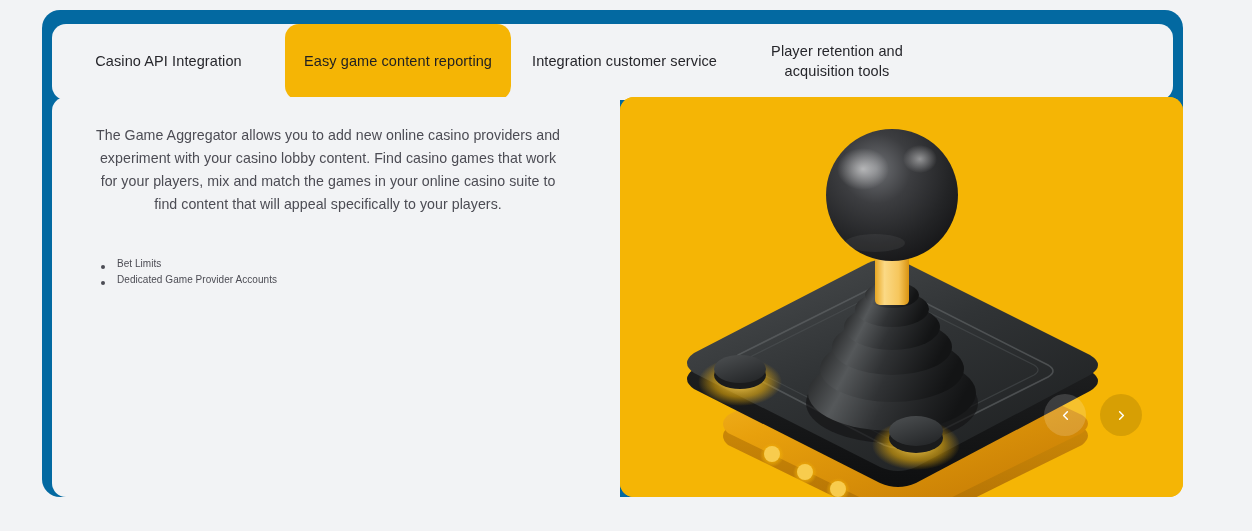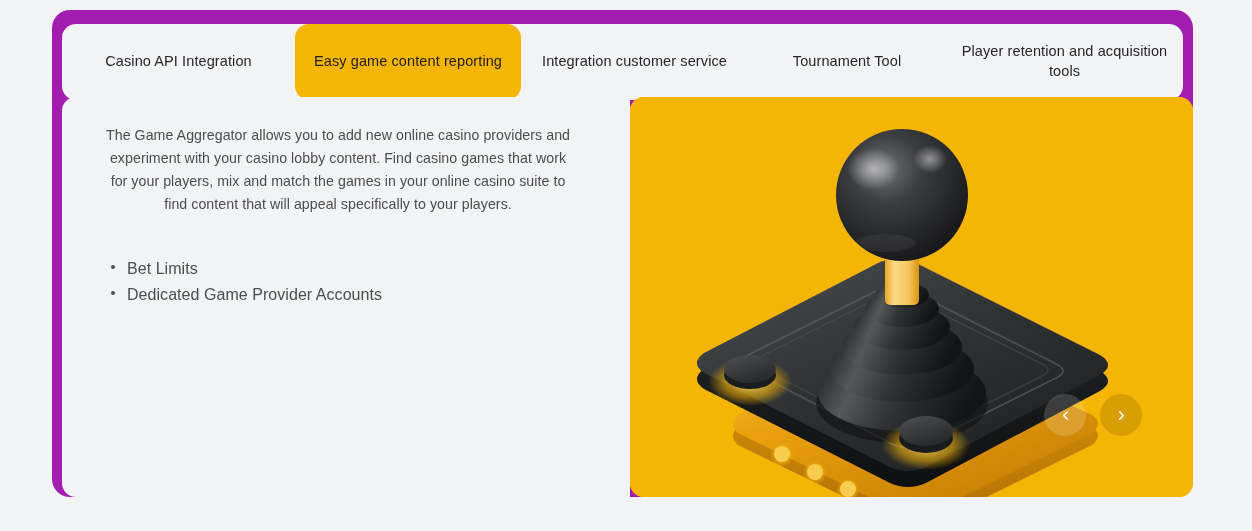--- a/index.html
+++ b/index.html
@@ -26,11 +26,11 @@
   
   .card {
     position: absolute;
-    left: 52px;
+    left: 42px;
     top: 10px;
     width: 1141px;
     height: 487px;
-    background: #a21caf;
+    background: #0369a1;
     border-radius: 18px;
   }
 

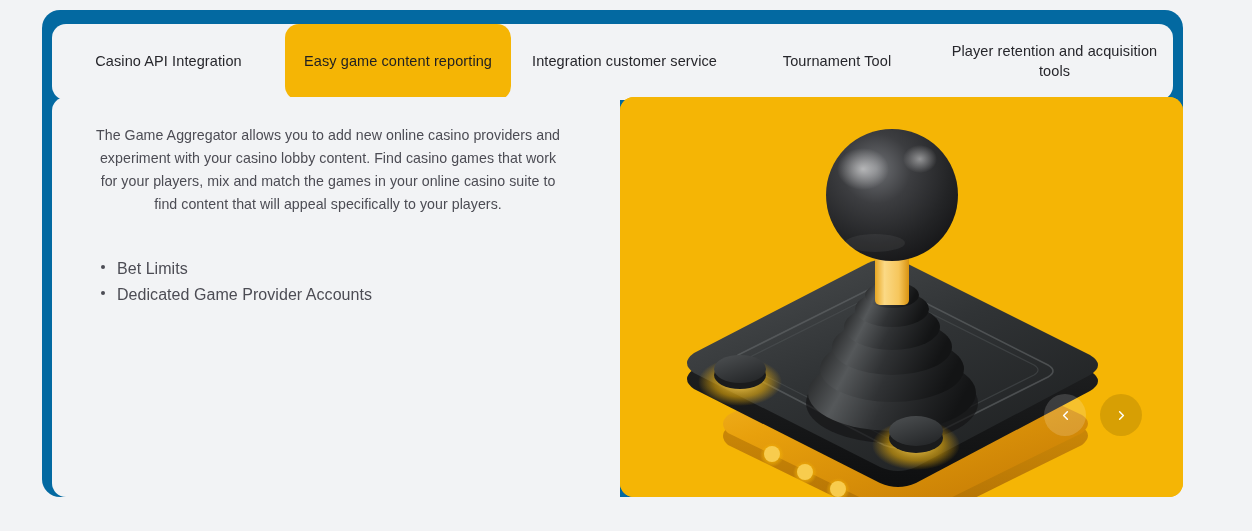--- a/index.html
+++ b/index.html
@@ -178,7 +178,6 @@
       <div class="tab">Casino API Integration</div>
       <div class="tab tab-active">Easy game content reporting</div>
       <div class="tab">Integration customer service</div>
-      <div class="tab">Tournament Tool</div>
       <div class="tab">Player retention and acquisition tools</div>
     </div>
 

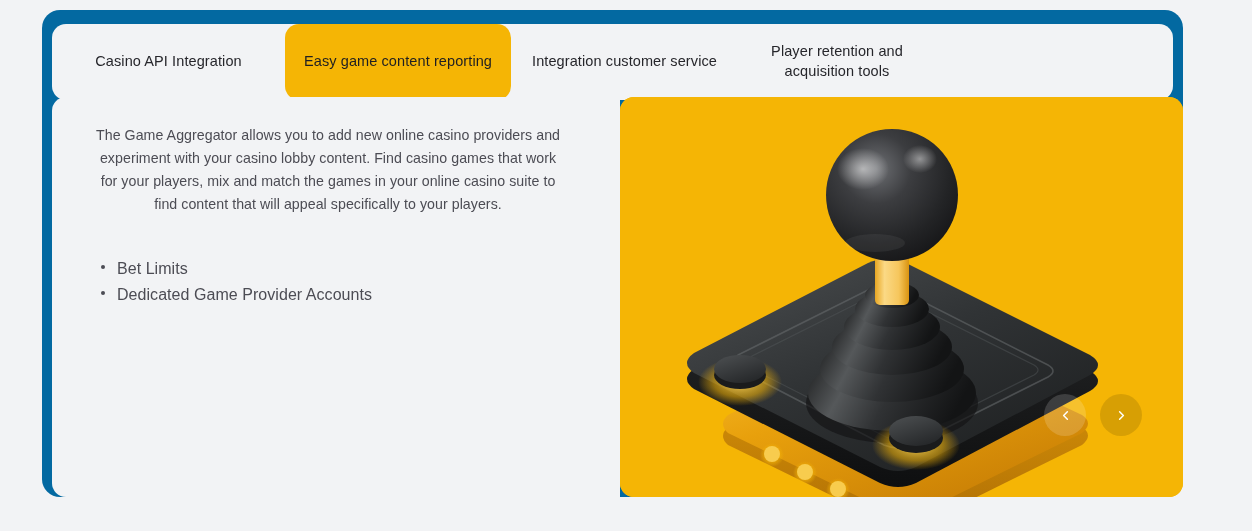--- a/index.html
+++ b/index.html
@@ -112,7 +112,7 @@
 
   .feature-list li {
     position: relative;
-    font-size: 16px;
+    font-size: 10px;
     line-height: 1.62;
     color: #4c4c54;
     letter-spacing: .05px;

